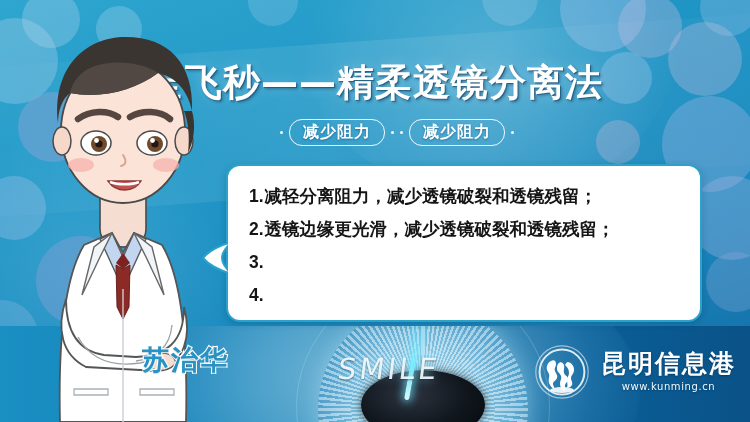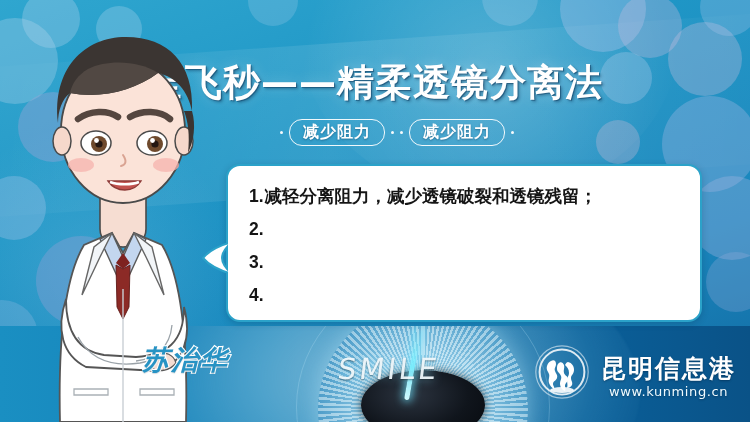--- a/index.html
+++ b/index.html
@@ -333,6 +333,7 @@
       </div>
       <div class="line">
         <span class="line-num">2.</span>
+        <span>透镜边缘更光滑，减少透镜破裂和透镜残留；</span>
       </div>
       <div class="line">
         <span class="line-num">3.</span>

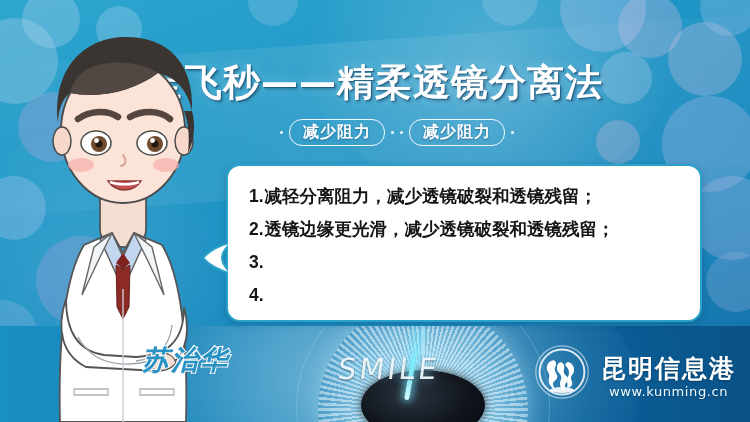--- a/index.html
+++ b/index.html
@@ -227,7 +227,6 @@
     font-family: "DejaVu Serif", "Liberation Serif", serif;
     font-size: 27px;
     font-weight: bold;
-    font-style: italic;
     letter-spacing: 2px;
     color: #2793c4;
     -webkit-text-stroke: 2.2px #ffffff;

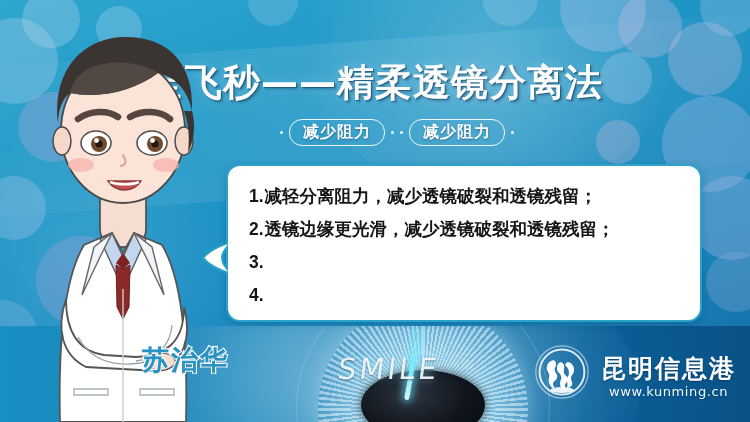--- a/index.html
+++ b/index.html
@@ -240,7 +240,7 @@
     position: absolute;
     right: 14px; bottom: 22px;
     display: flex;
-    align-items: flex-end;
+    align-items: center;
     gap: 11px;
   }
   .brand-mark {

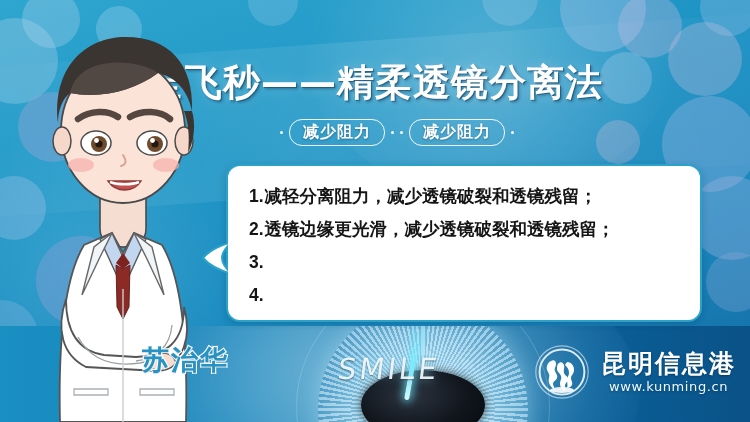--- a/index.html
+++ b/index.html
@@ -259,7 +259,7 @@
   }
   .brand-url {
     font-family: "DejaVu Sans", "Liberation Sans", sans-serif;
-    font-size: 13px;
+    font-size: 10px;
     letter-spacing: 0.6px;
     color: #f0fbff;
     line-height: 17px;

